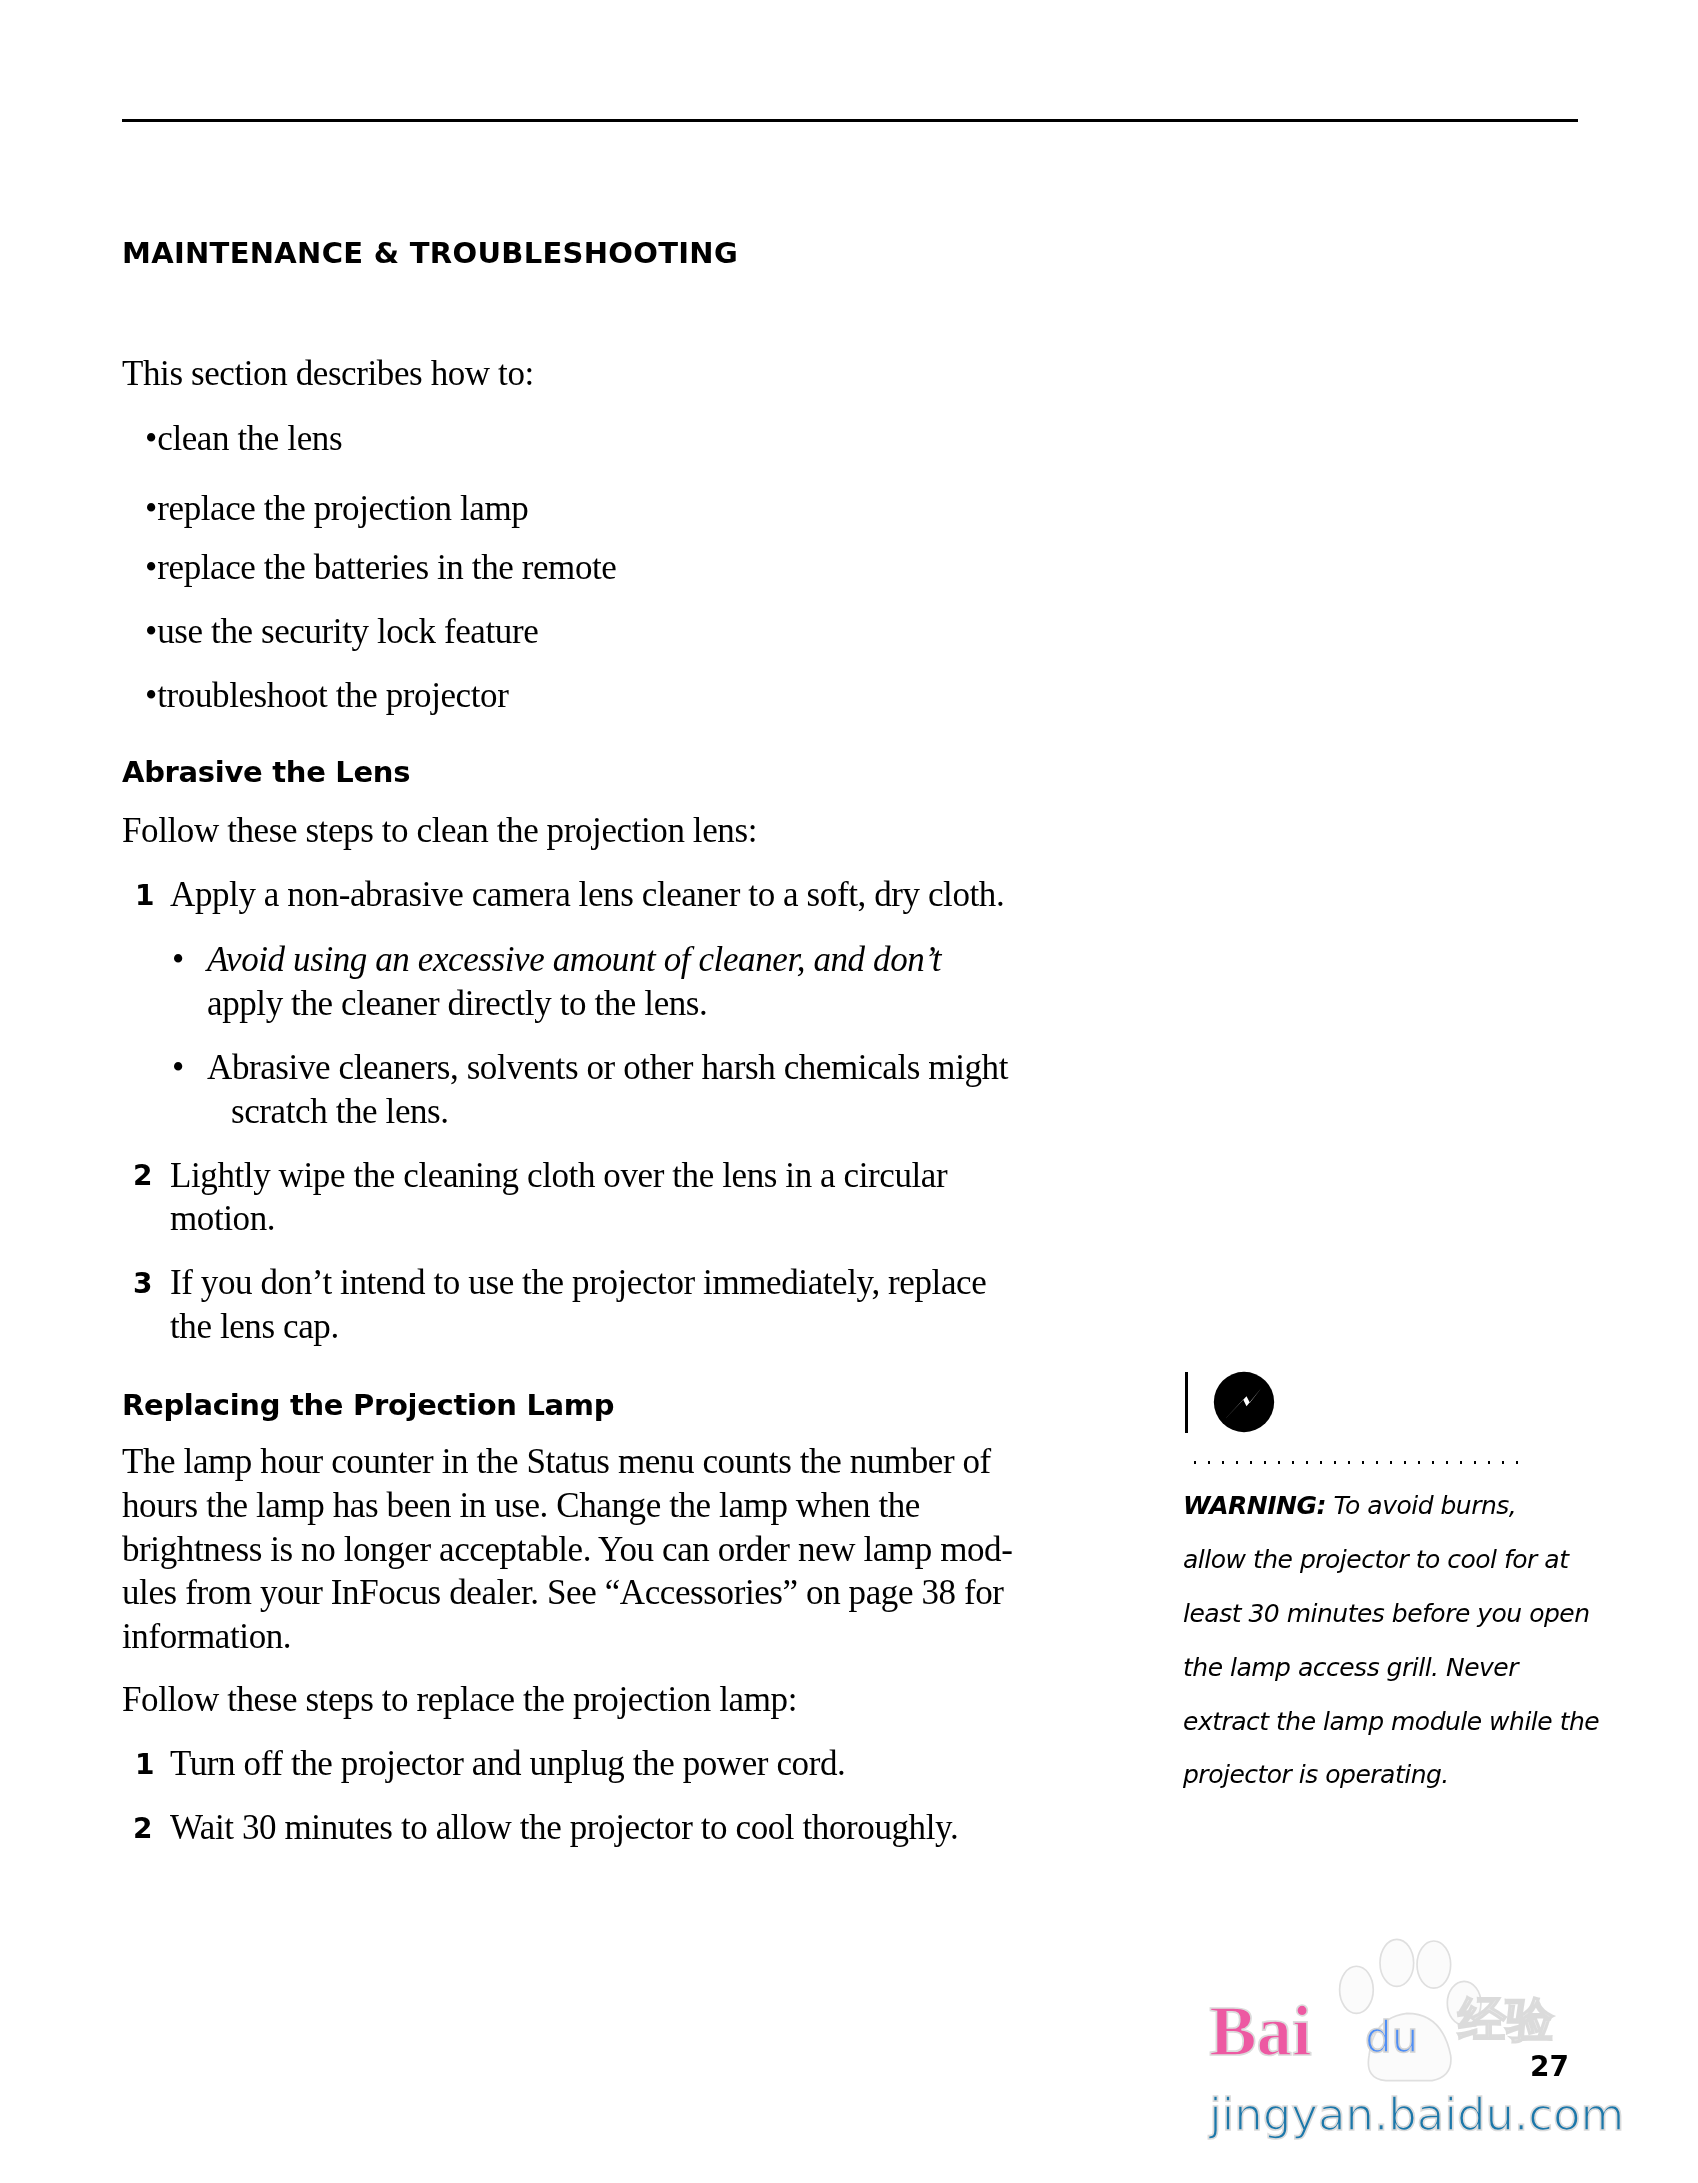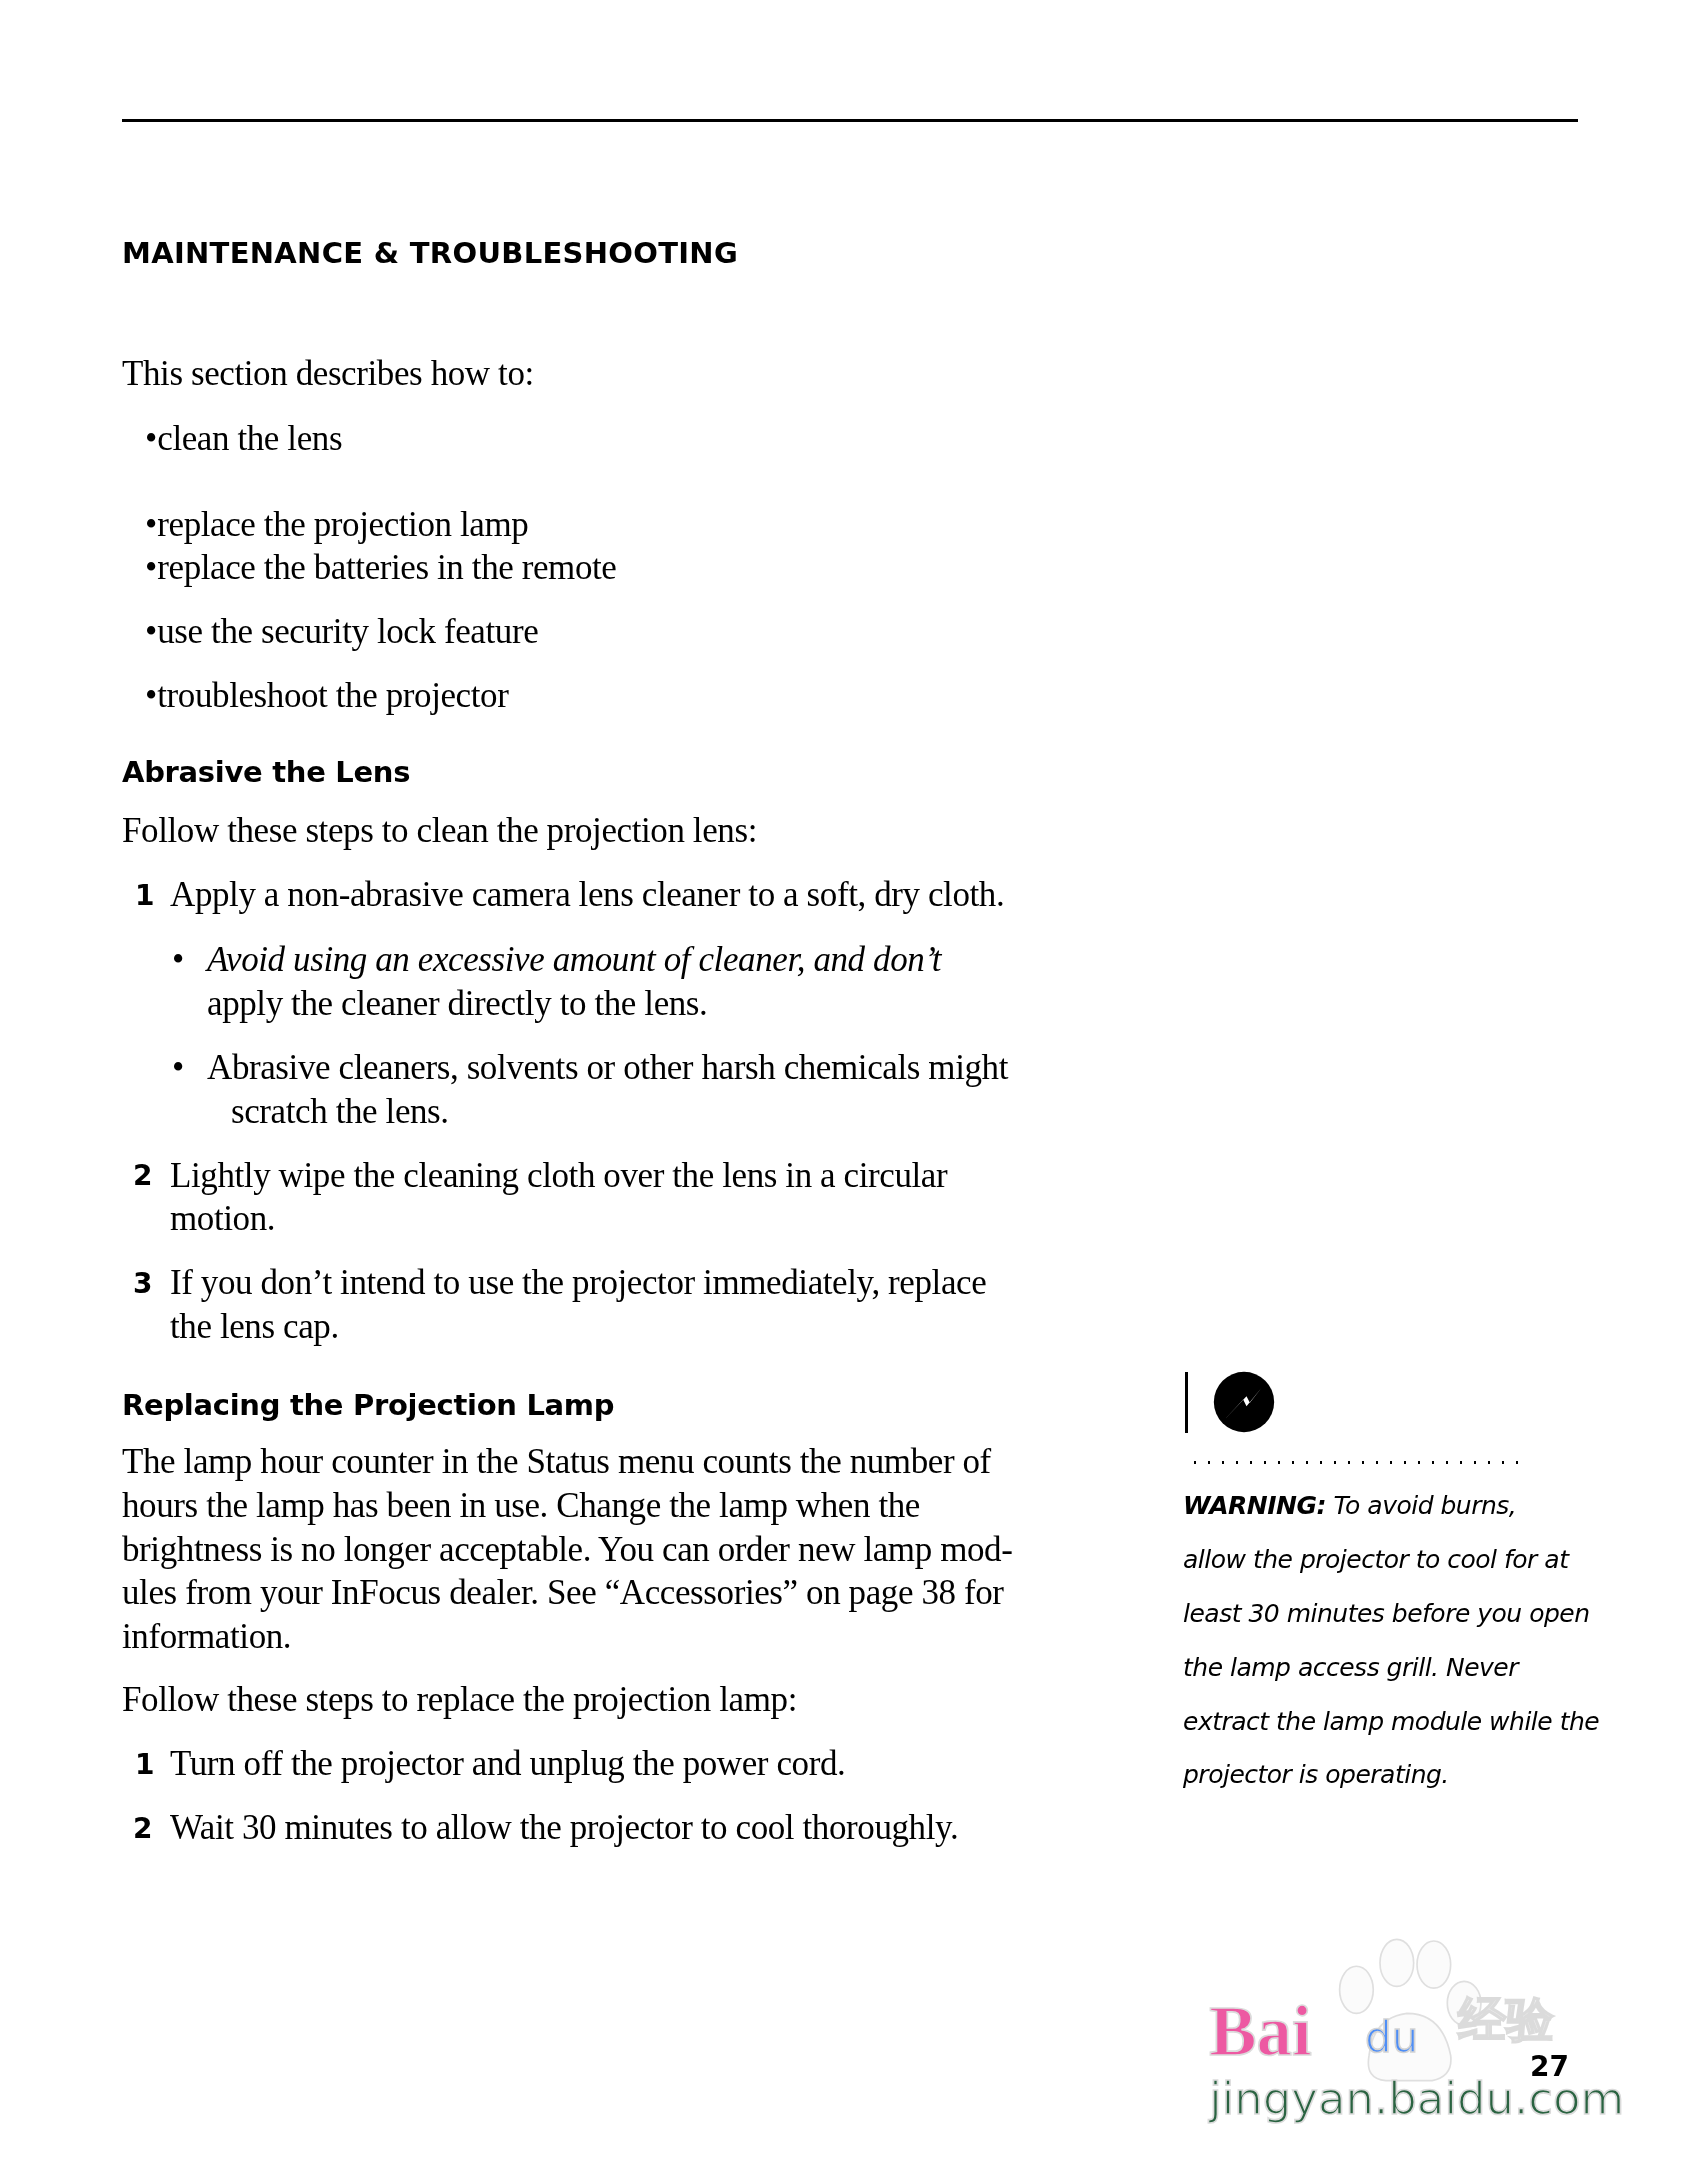--- a/index.html
+++ b/index.html
@@ -34,7 +34,7 @@
   <div class="abs" style="left:145px; top:419px;">
     <span class="dot">•</span><span class="serif">clean the lens</span>
   </div>
-  <div class="abs" style="left:145px; top:505px;">
+  <div class="abs" style="left:145px; top:489px;">
     <span class="dot">•</span><span class="serif">replace the projection lamp</span>
   </div>
   <div class="abs" style="left:145px; top:548px;">

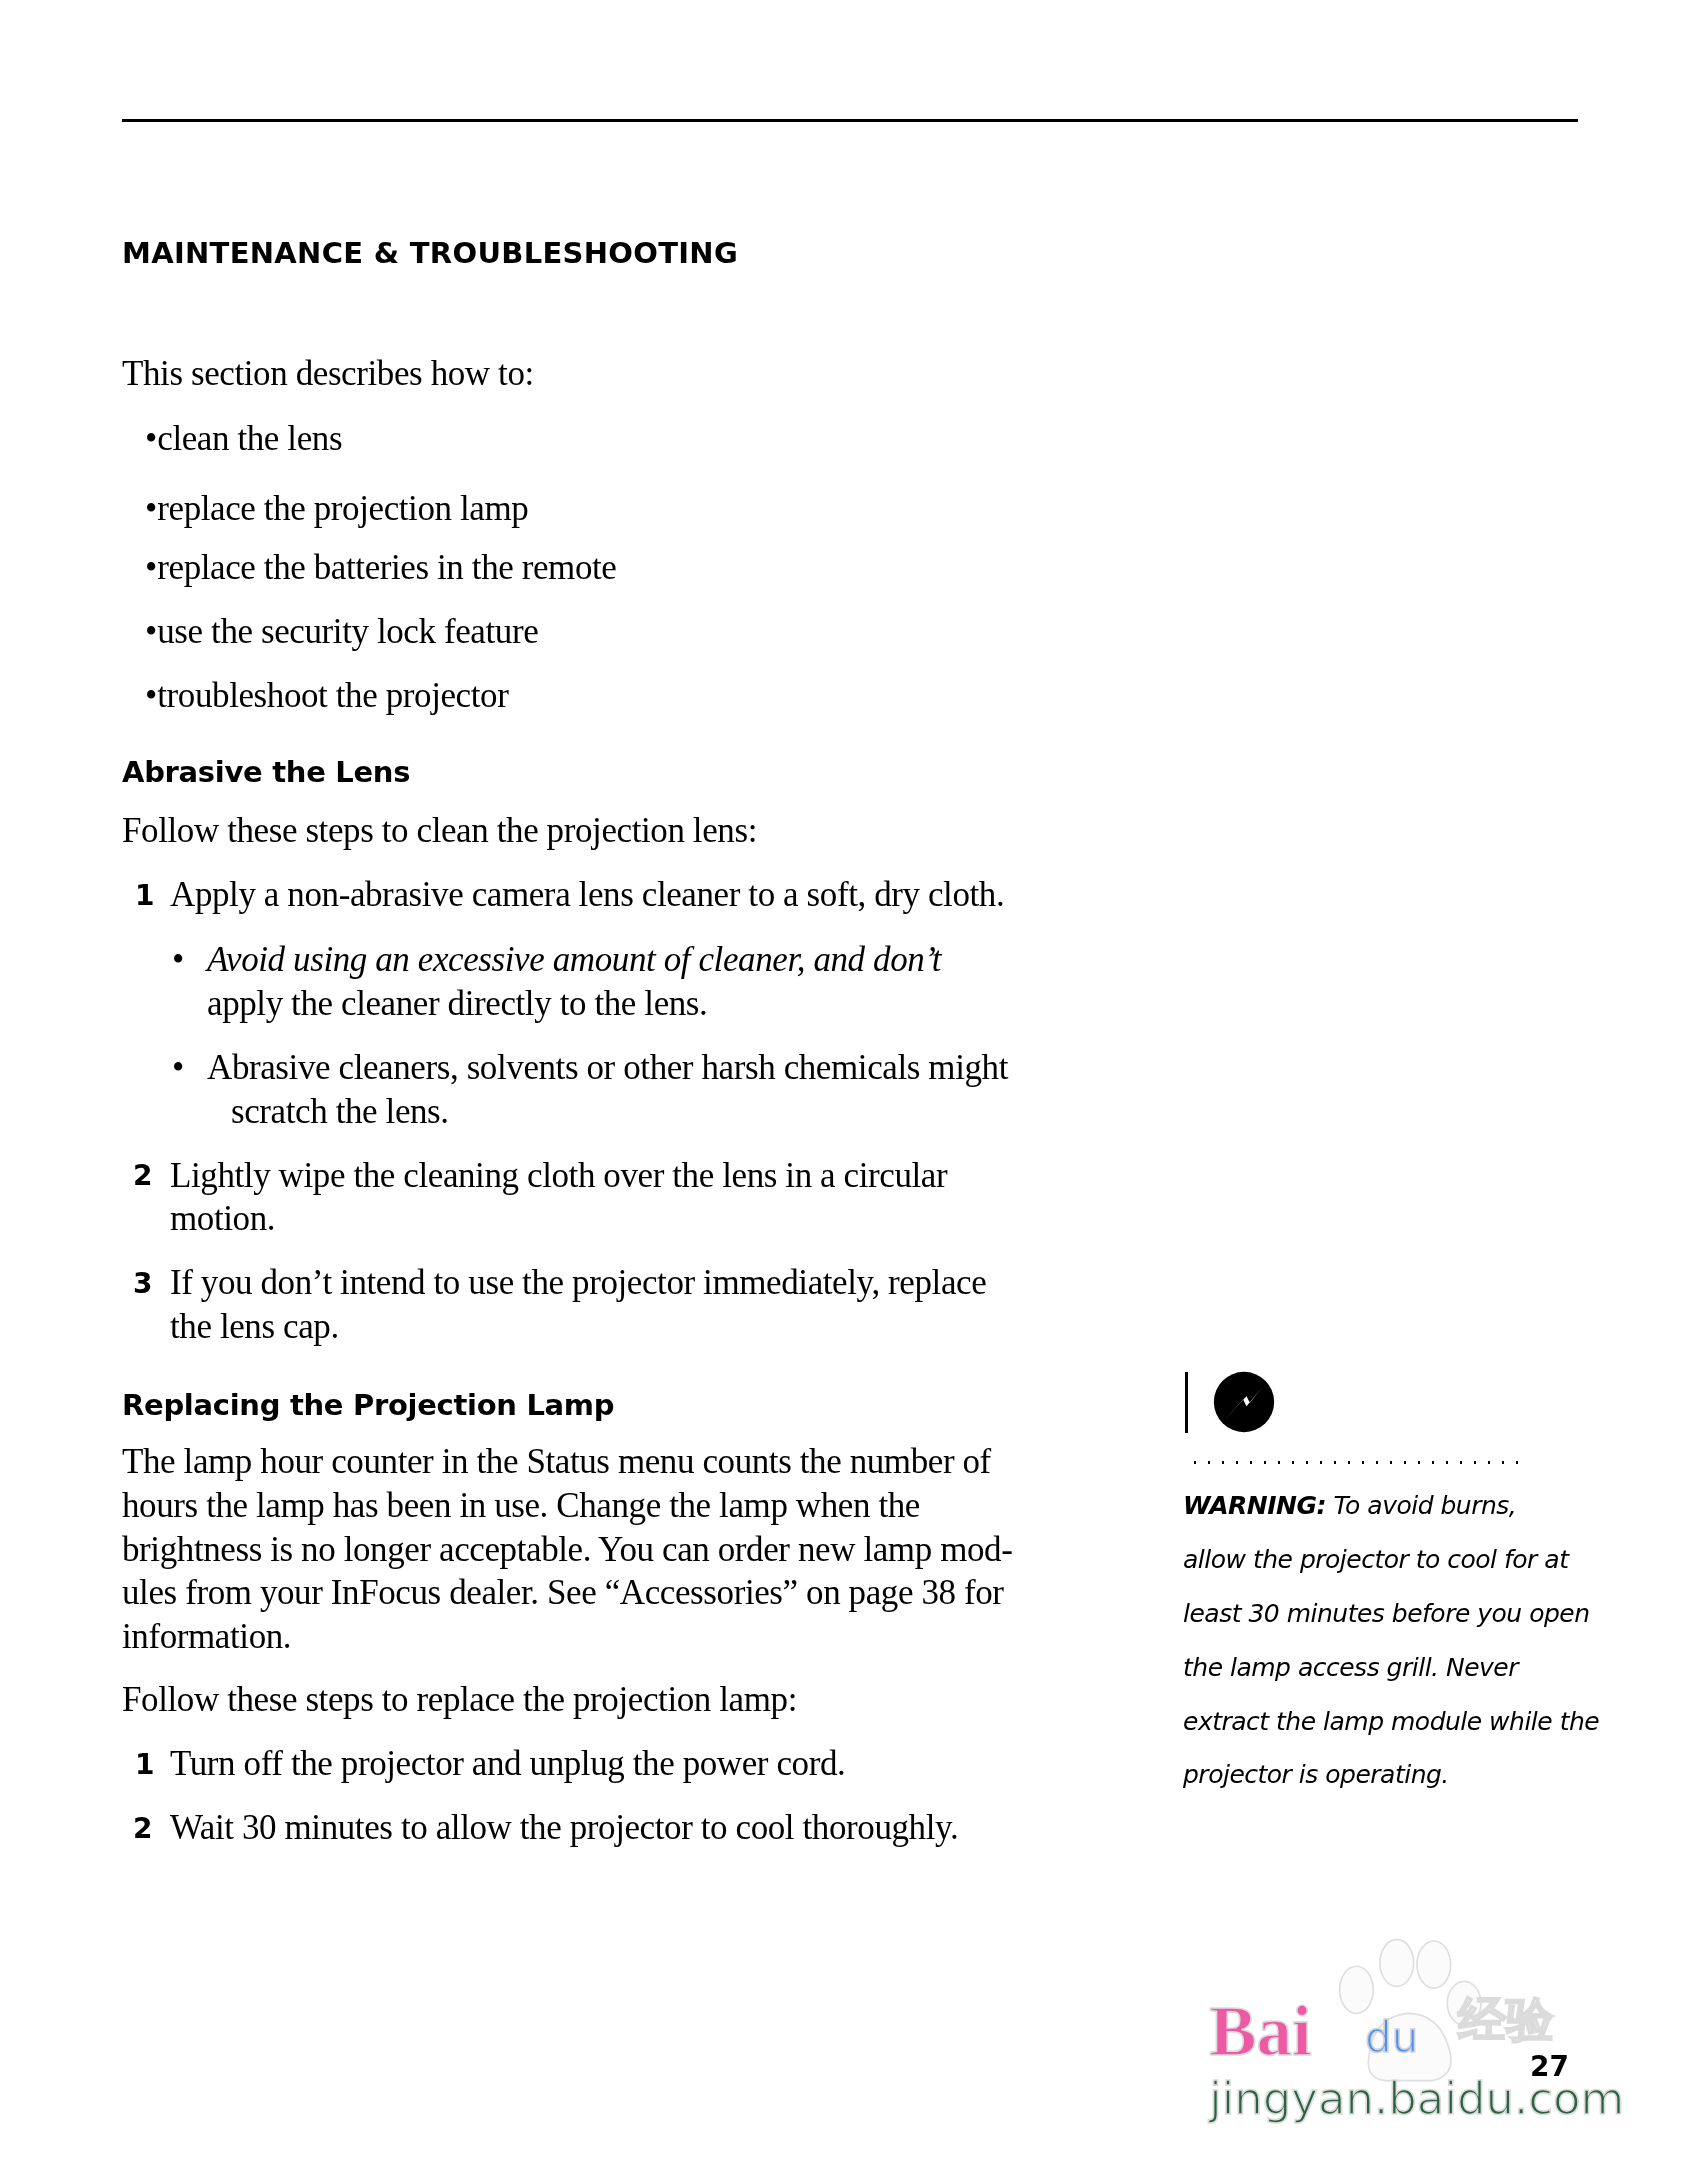--- a/index.html
+++ b/index.html
@@ -117,7 +117,7 @@
   <div class="abs" style="left:4.2px; top:46px; font-family:Liberation Serif, serif; font-weight:bold; font-size:71px; color:#ec4899;margin-top:16px; -webkit-text-stroke:1.7px #d8d8d8;">Bai</div>
   <div class="abs" style="left:160px; top:84px; font-family:'DejaVu Sans',sans-serif; font-size:42px; color:#3b82f6; -webkit-text-stroke:1.7px #d0d0d0;">du</div>
   <div class="abs" style="left:253px; top:59px; font-family:'DejaVu Sans',sans-serif; font-weight:bold; font-size:48px; color:#f6f6f6; -webkit-text-stroke:1.7px #d8d8d8;">经验</div>
-  <div class="abs" style="left:4.2px; top:143px; font-family:'DejaVu Sans',sans-serif; font-size:45px; color:#14532d; -webkit-text-stroke:1.7px #d8d8d8;">jingyan.baidu.com</div>
+  <div class="abs" style="left:4.2px; top:159px; font-family:'DejaVu Sans',sans-serif; font-size:45px; color:#0369a1; -webkit-text-stroke:1.7px #d8d8d8;">jingyan.baidu.com</div>
 </div>
 
 <div class="abs pagenum" style="left:1530px; top:2050px;">27</div>

